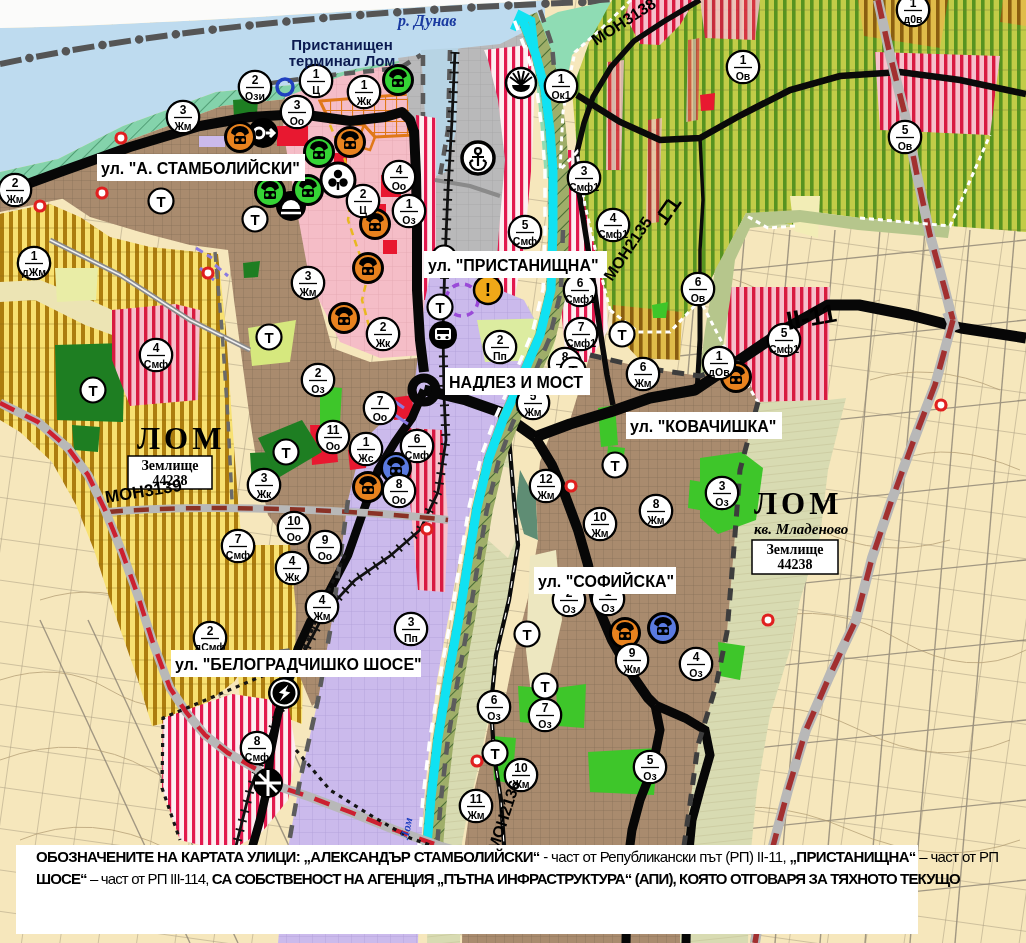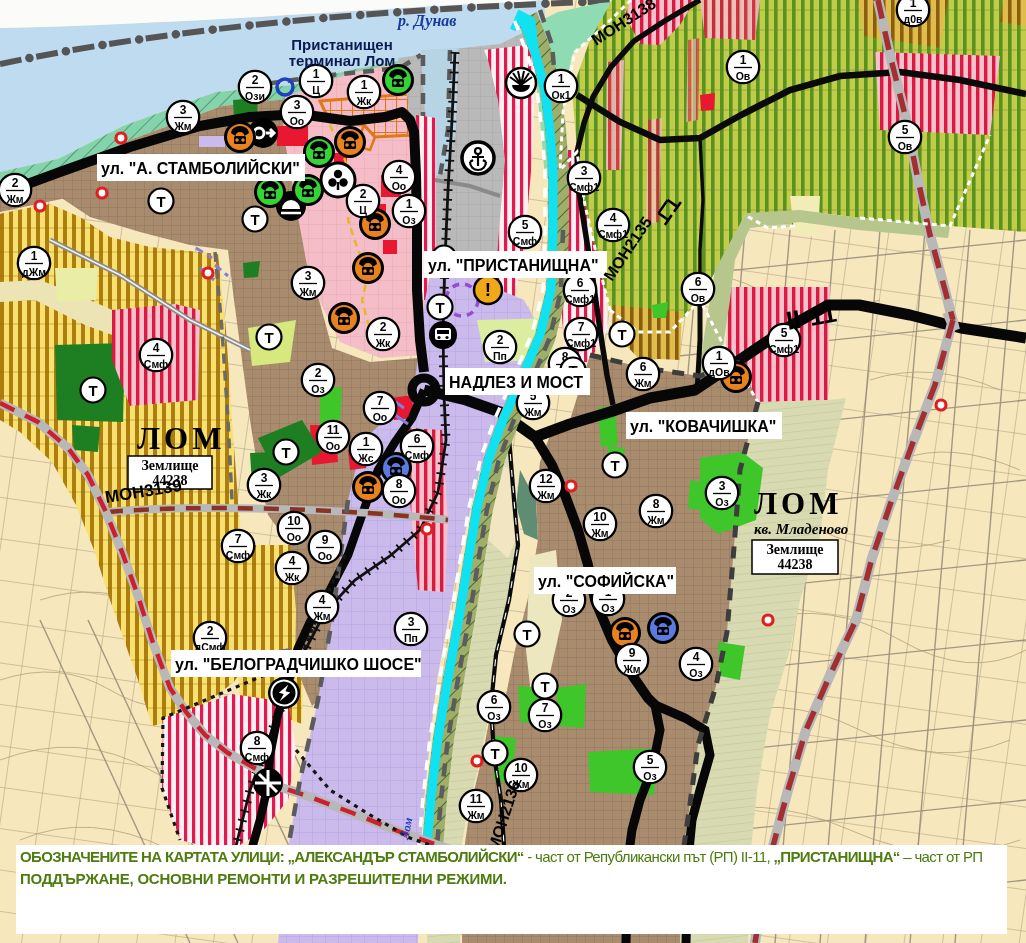--- a/index.html
+++ b/index.html
@@ -1061,7 +1061,7 @@
 <text x="408" y="840" style="font:bold italic 12px 'Liberation Serif',serif;fill:#2040c0" transform="rotate(-78 408 840)">Лом</text>
 </svg>
 
-<div style="position:absolute;left:16px;top:845px;width:991px;height:89px;background:#fff;font:bold 15px 'Liberation Sans',sans-serif;color:#4d7c0f;line-height:21.5px;white-space:nowrap;padding-left:4px;padding-top:1px;box-sizing:border-box">
+<div style="position:absolute;left:16px;top:845px;width:902px;height:89px;background:#fff;font:bold 15px 'Liberation Sans',sans-serif;color:#000000;line-height:21.5px;white-space:nowrap;padding-left:20px;padding-top:1px;box-sizing:border-box">
 <div style="letter-spacing:-0.65px">ОБОЗНАЧЕНИТЕ НА КАРТАТА УЛИЦИ: „АЛЕКСАНДЪР СТАМБОЛИЙСКИ“<span style="font-weight:normal"> - част от Републикански път (РП) II-11, </span>„ПРИСТАНИЩНА“<span style="font-weight:normal"> – част от РП</span></div>
 <div style="letter-spacing:-0.22px">ПОДДЪРЖАНЕ, ОСНОВНИ РЕМОНТИ И РАЗРЕШИТЕЛНИ РЕЖИМИ.</div>
 </div>

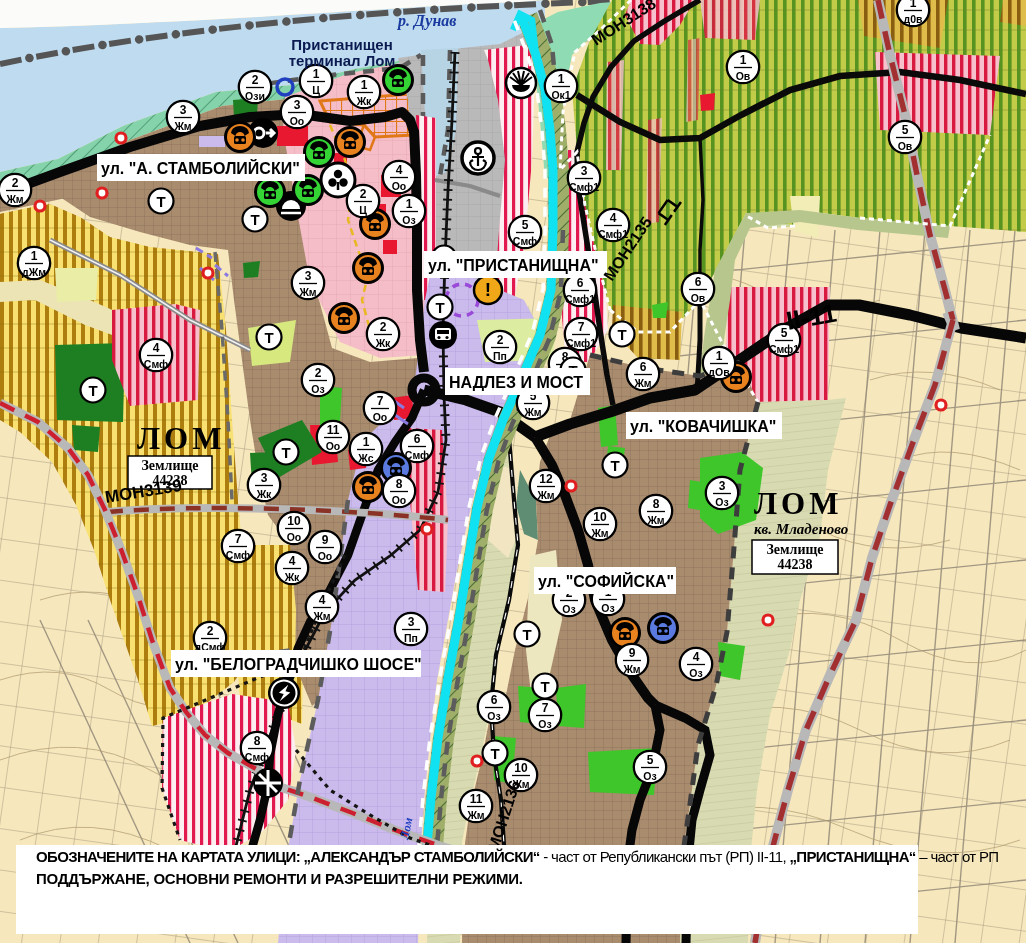--- a/index.html
+++ b/index.html
@@ -1063,6 +1063,7 @@
 
 <div style="position:absolute;left:16px;top:845px;width:902px;height:89px;background:#fff;font:bold 15px 'Liberation Sans',sans-serif;color:#000000;line-height:21.5px;white-space:nowrap;padding-left:20px;padding-top:1px;box-sizing:border-box">
 <div style="letter-spacing:-0.65px">ОБОЗНАЧЕНИТЕ НА КАРТАТА УЛИЦИ: „АЛЕКСАНДЪР СТАМБОЛИЙСКИ“<span style="font-weight:normal"> - част от Републикански път (РП) II-11, </span>„ПРИСТАНИЩНА“<span style="font-weight:normal"> – част от РП</span></div>
+<div style="letter-spacing:-0.87px">ШОСЕ“<span style="font-weight:normal"> – част от РП III-114, </span>СА СОБСТВЕНОСТ НА АГЕНЦИЯ „ПЪТНА ИНФРАСТРУКТУРА“ (АПИ), КОЯТО ОТГОВАРЯ ЗА ТЯХНОТО ТЕКУЩО</div>
 <div style="letter-spacing:-0.22px">ПОДДЪРЖАНЕ, ОСНОВНИ РЕМОНТИ И РАЗРЕШИТЕЛНИ РЕЖИМИ.</div>
 </div>
 </body></html>

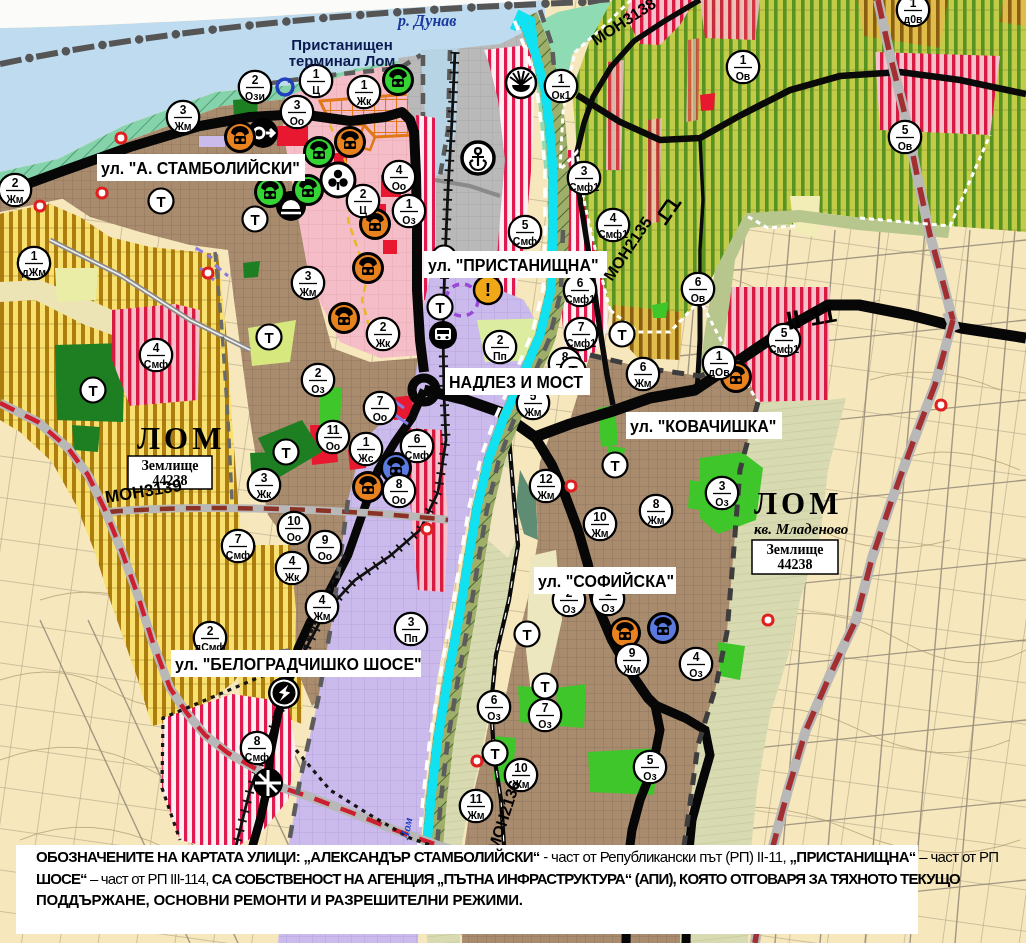--- a/index.html
+++ b/index.html
@@ -1064,6 +1064,5 @@
 <div style="position:absolute;left:16px;top:845px;width:902px;height:89px;background:#fff;font:bold 15px 'Liberation Sans',sans-serif;color:#000000;line-height:21.5px;white-space:nowrap;padding-left:20px;padding-top:1px;box-sizing:border-box">
 <div style="letter-spacing:-0.65px">ОБОЗНАЧЕНИТЕ НА КАРТАТА УЛИЦИ: „АЛЕКСАНДЪР СТАМБОЛИЙСКИ“<span style="font-weight:normal"> - част от Републикански път (РП) II-11, </span>„ПРИСТАНИЩНА“<span style="font-weight:normal"> – част от РП</span></div>
 <div style="letter-spacing:-0.87px">ШОСЕ“<span style="font-weight:normal"> – част от РП III-114, </span>СА СОБСТВЕНОСТ НА АГЕНЦИЯ „ПЪТНА ИНФРАСТРУКТУРА“ (АПИ), КОЯТО ОТГОВАРЯ ЗА ТЯХНОТО ТЕКУЩО</div>
-<div style="letter-spacing:-0.22px">ПОДДЪРЖАНЕ, ОСНОВНИ РЕМОНТИ И РАЗРЕШИТЕЛНИ РЕЖИМИ.</div>
 </div>
 </body></html>

